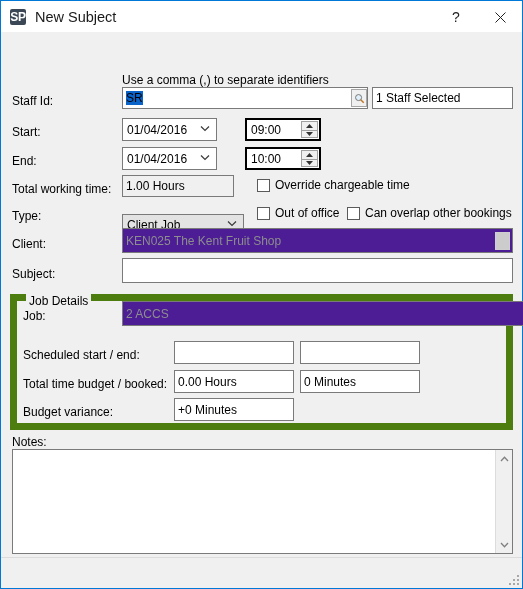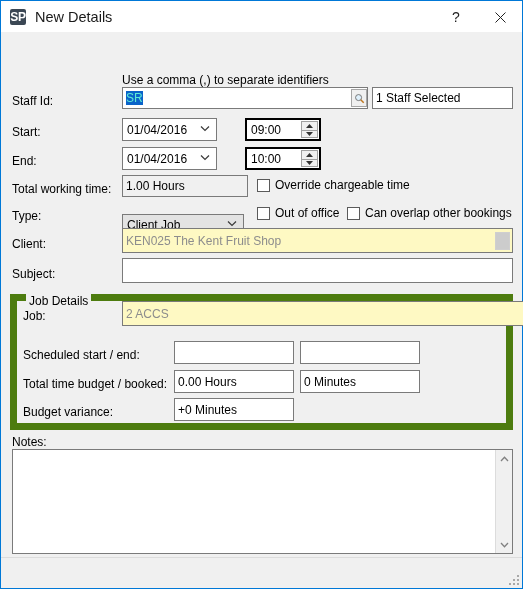--- a/index.html
+++ b/index.html
@@ -277,7 +277,7 @@
 
   <div class="titlebar">
     <div class="app-icon">SP</div>
-    <div class="title-text">New Details</div>
+    <div class="title-text">New Subject</div>
     <div class="title-btns">
       <div class="tbtn">
         <span>?</span>

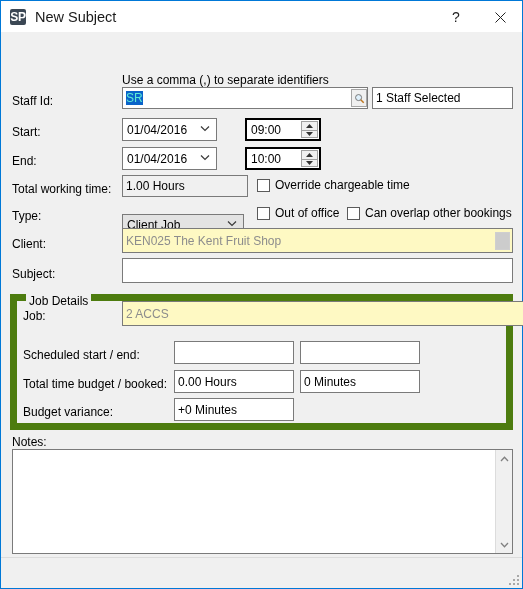--- a/index.html
+++ b/index.html
@@ -97,7 +97,7 @@
   .tb.disabled { background: #fef9c3; color: #8d8d8d; }
   .tb .sel {
     background: #0a63c9;
-    color: #5eead4;
+    color: #000000;
     padding: 0 0px;
   }
 

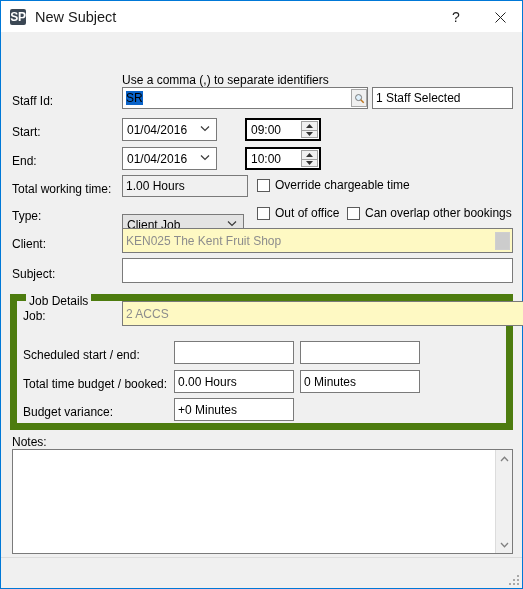--- a/index.html
+++ b/index.html
@@ -360,7 +360,7 @@
     </div>
 
     <div class="lbl" style="left:11px; top:150px;">Total working time:</div>
-    <div class="tb readonly" style="left:121px; top:143px; width:126px; height:22px;">
+    <div class="tb readonly" style="left:121px; top:143px; width:112px; height:22px;">
       <span>1.00 Hours</span>
     </div>
     <div class="cb" style="left:256px; top:146px;">

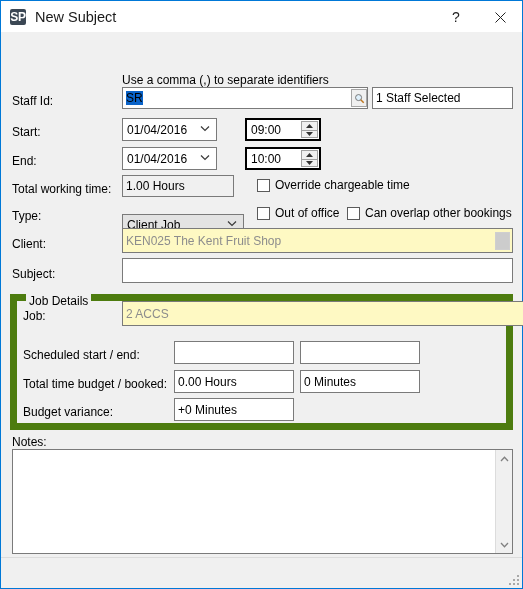--- a/index.html
+++ b/index.html
@@ -94,7 +94,7 @@
     white-space: nowrap;
   }
   .tb.readonly { background: #f0f0f0; }
-  .tb.disabled { background: #fef9c3; color: #8d8d8d; }
+  .tb.disabled { background: #4c1d95; color: #8d8d8d; }
   .tb .sel {
     background: #0a63c9;
     color: #000000;

